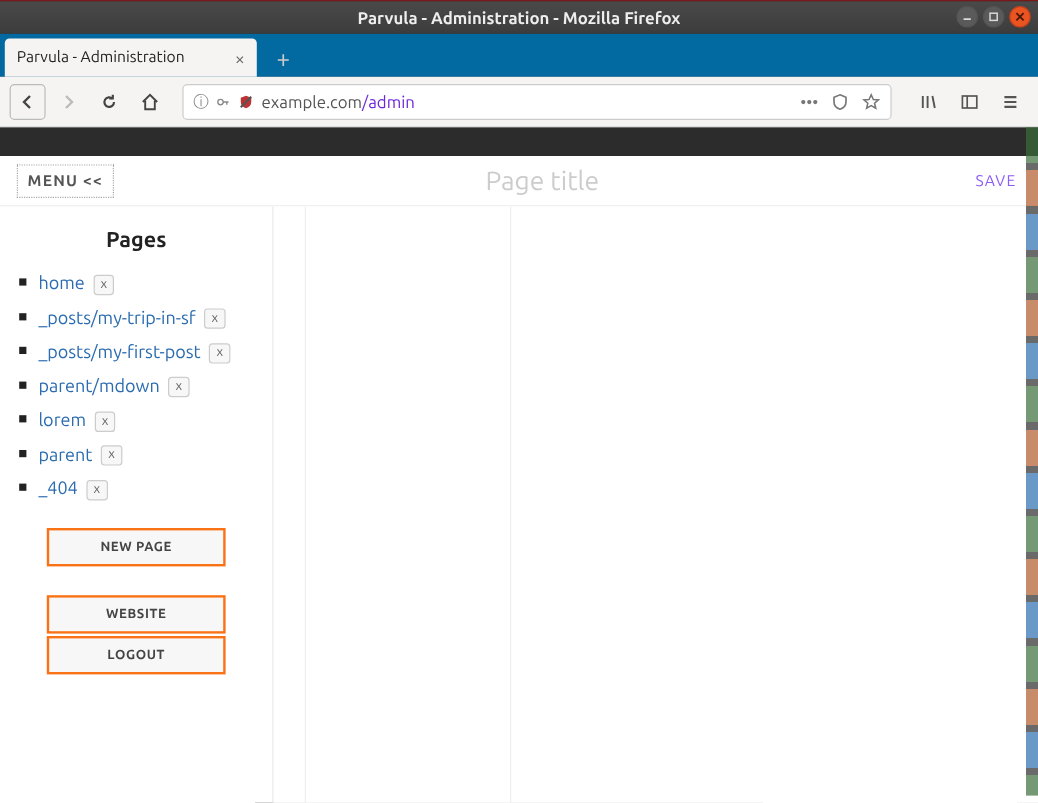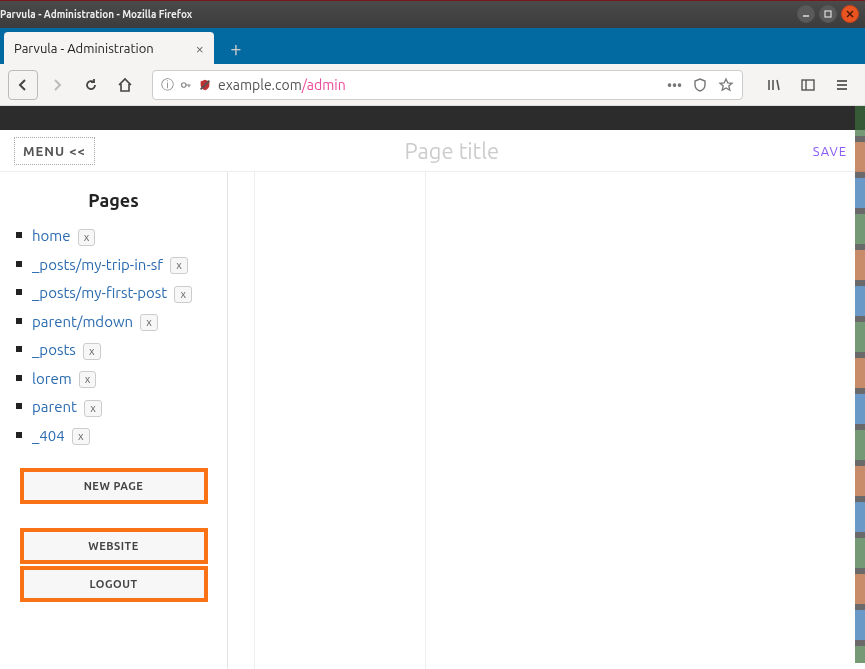--- a/index.html
+++ b/index.html
@@ -21,10 +21,10 @@
     border-top: 1px solid #7a1818;
     display: flex;
     align-items: center;
-    justify-content: flex-start;
+    justify-content: center;
     position: relative;
     color: #eee;
-    font-size: 10px;
+    font-size: 14px;
     font-weight: bold;
   }
   .os-titlebar .win-controls {

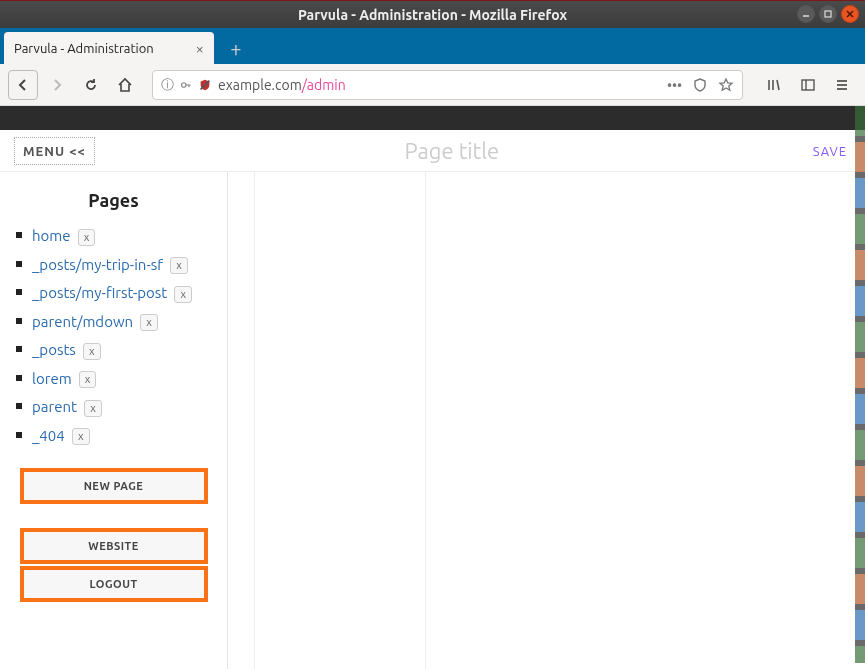--- a/index.html
+++ b/index.html
@@ -137,7 +137,7 @@
     font-size: 13px;
     text-decoration: line-through;
   }
-  .urlbar .urltext .path { color: #ec4899; }
+  .urlbar .urltext .path { color: #6d28d9; }
   .urlbar .right-icons {
     margin-left: auto;
     display: flex;

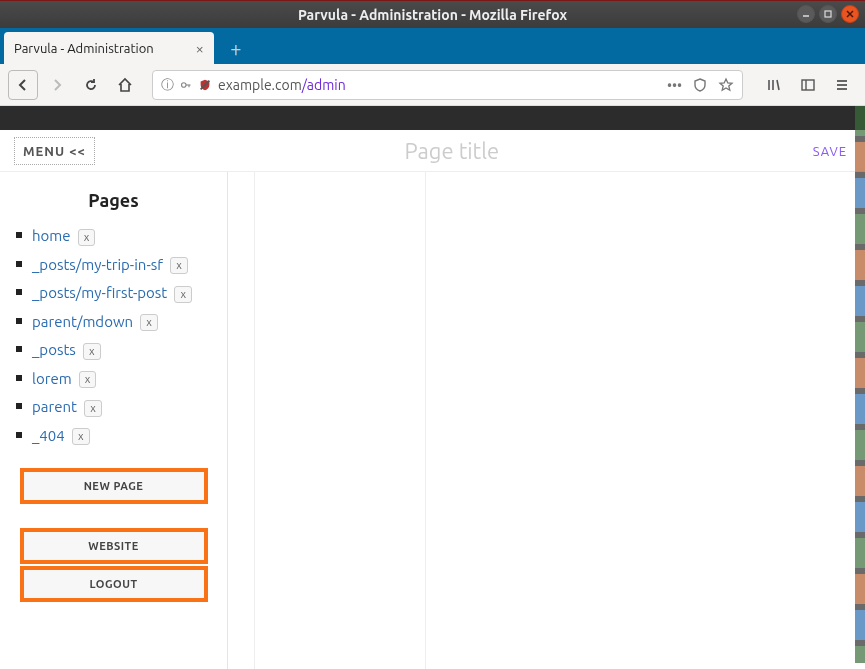--- a/index.html
+++ b/index.html
@@ -432,7 +432,6 @@
           <li><a href="#">_posts/my-trip-in-sf</a> <span class="del-x">x</span></li>
           <li><a href="#">_posts/my-first-post</a> <span class="del-x">x</span></li>
           <li><a href="#">parent/mdown</a> <span class="del-x">x</span></li>
-          <li><a href="#">_posts</a> <span class="del-x">x</span></li>
           <li><a href="#">lorem</a> <span class="del-x">x</span></li>
           <li><a href="#">parent</a> <span class="del-x">x</span></li>
           <li><a href="#">_404</a> <span class="del-x">x</span></li>

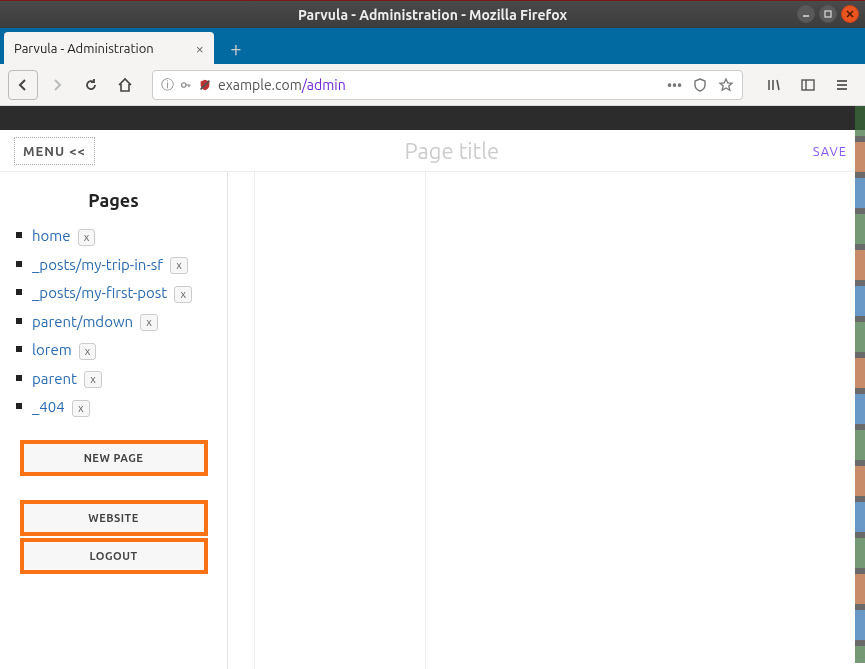--- a/index.html
+++ b/index.html
@@ -248,9 +248,9 @@
   }
   .side-btn {
     display: block;
-    width: 188px;
+    width: 149px;
     margin: 0 auto 8px;
-    border: 4px solid #f97316;
+    border: 2px solid #f97316;
     background: #f7f7f7;
     color: #444;
     font-size: 11px;

